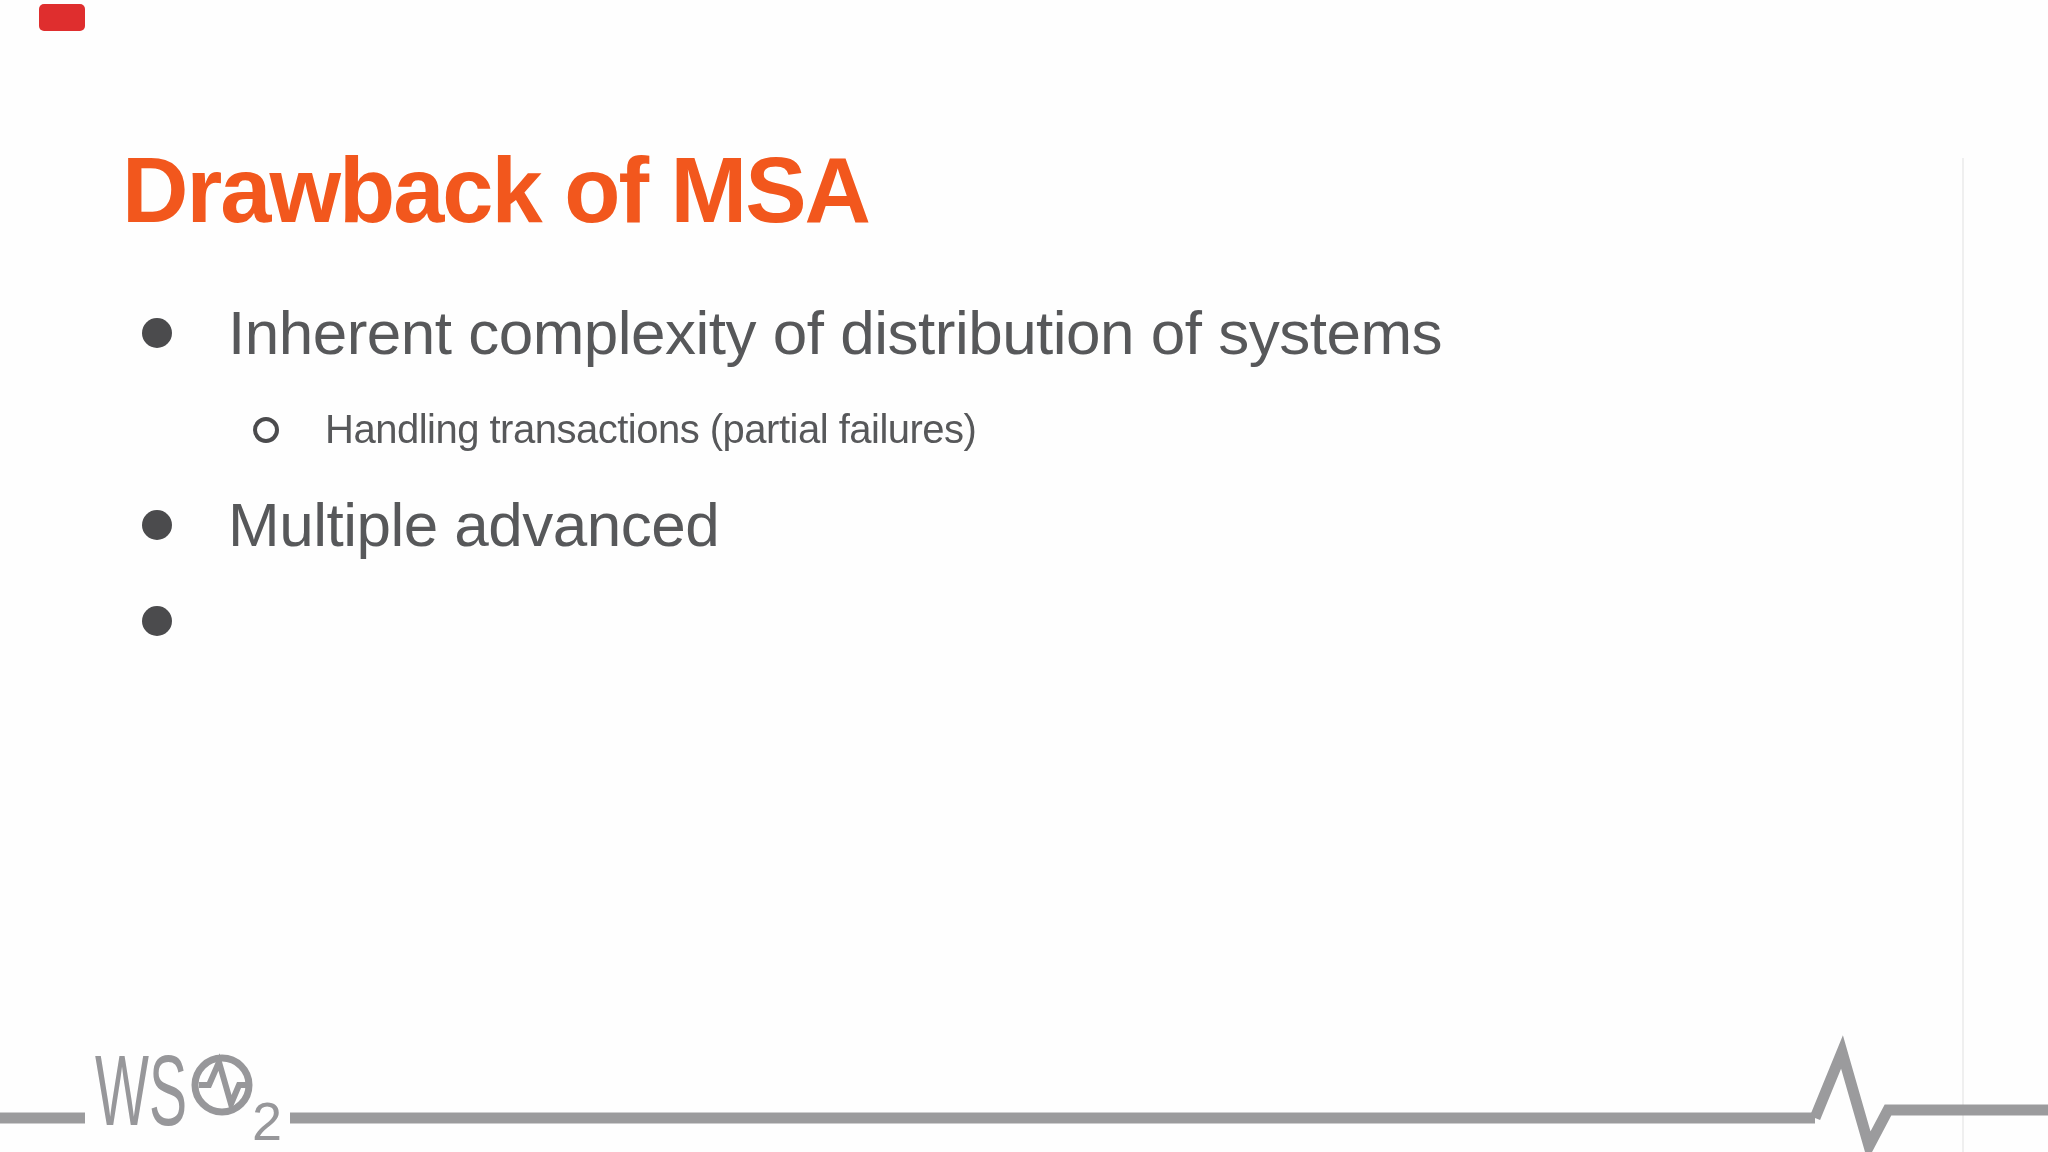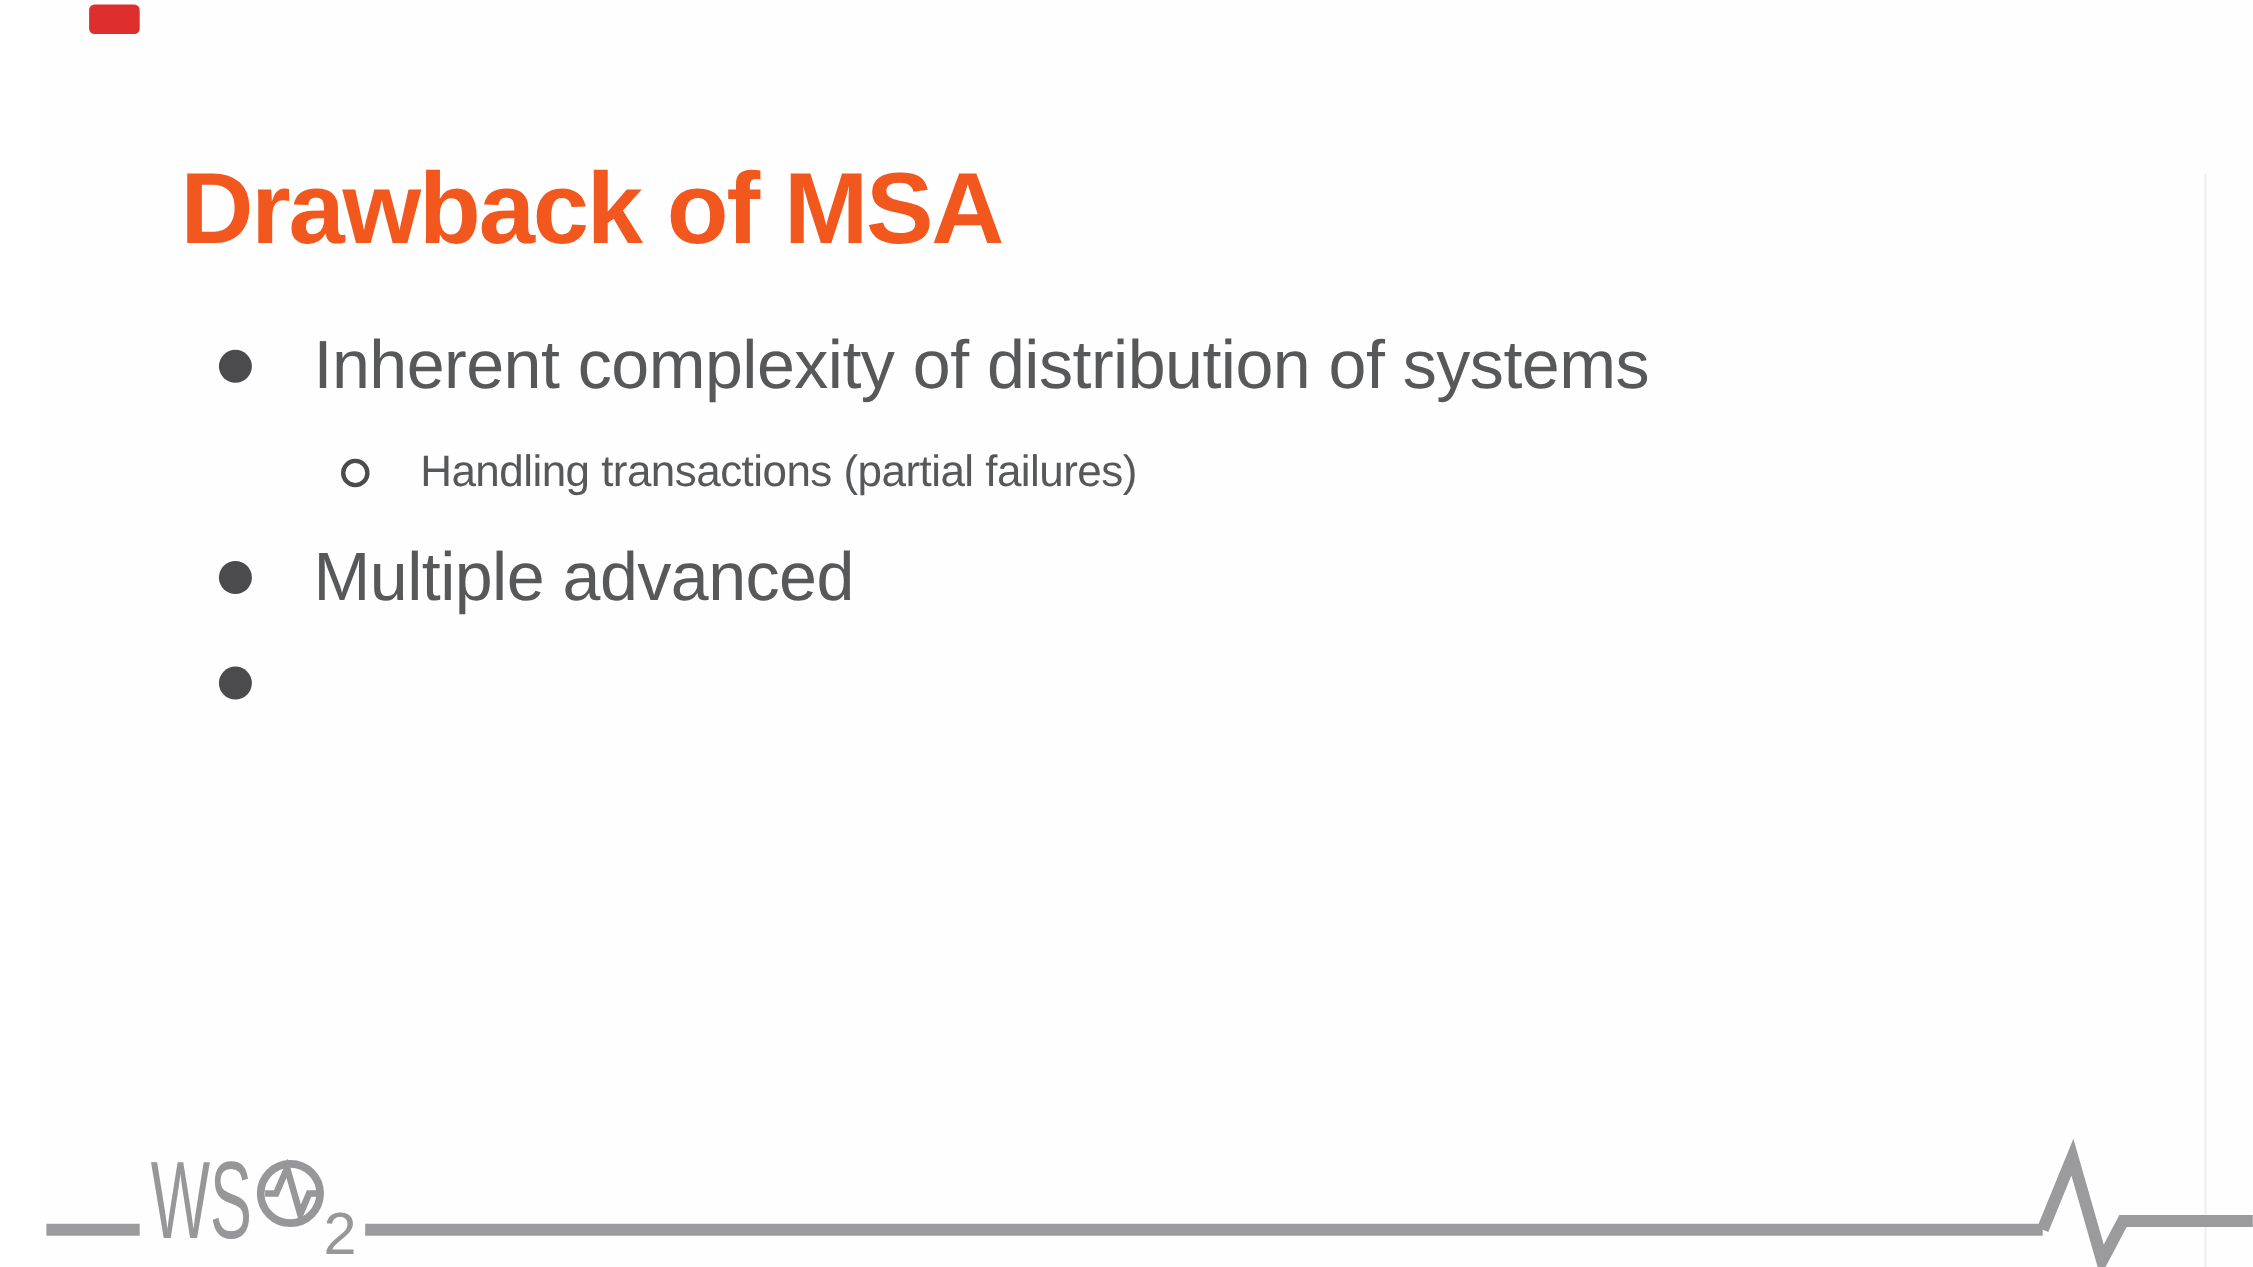--- a/index.html
+++ b/index.html
@@ -7,7 +7,7 @@
     width:2048px;height:1152px;overflow:hidden;background:#ffffff;
     font-family:"Liberation Sans", sans-serif;position:relative;
   }
-  .slide{position:absolute;inset:0;background:#fefefe;margin-left:42px;}
+  .slide{position:absolute;inset:0;background:#fefefe;}
 
   
   .rec-badge{

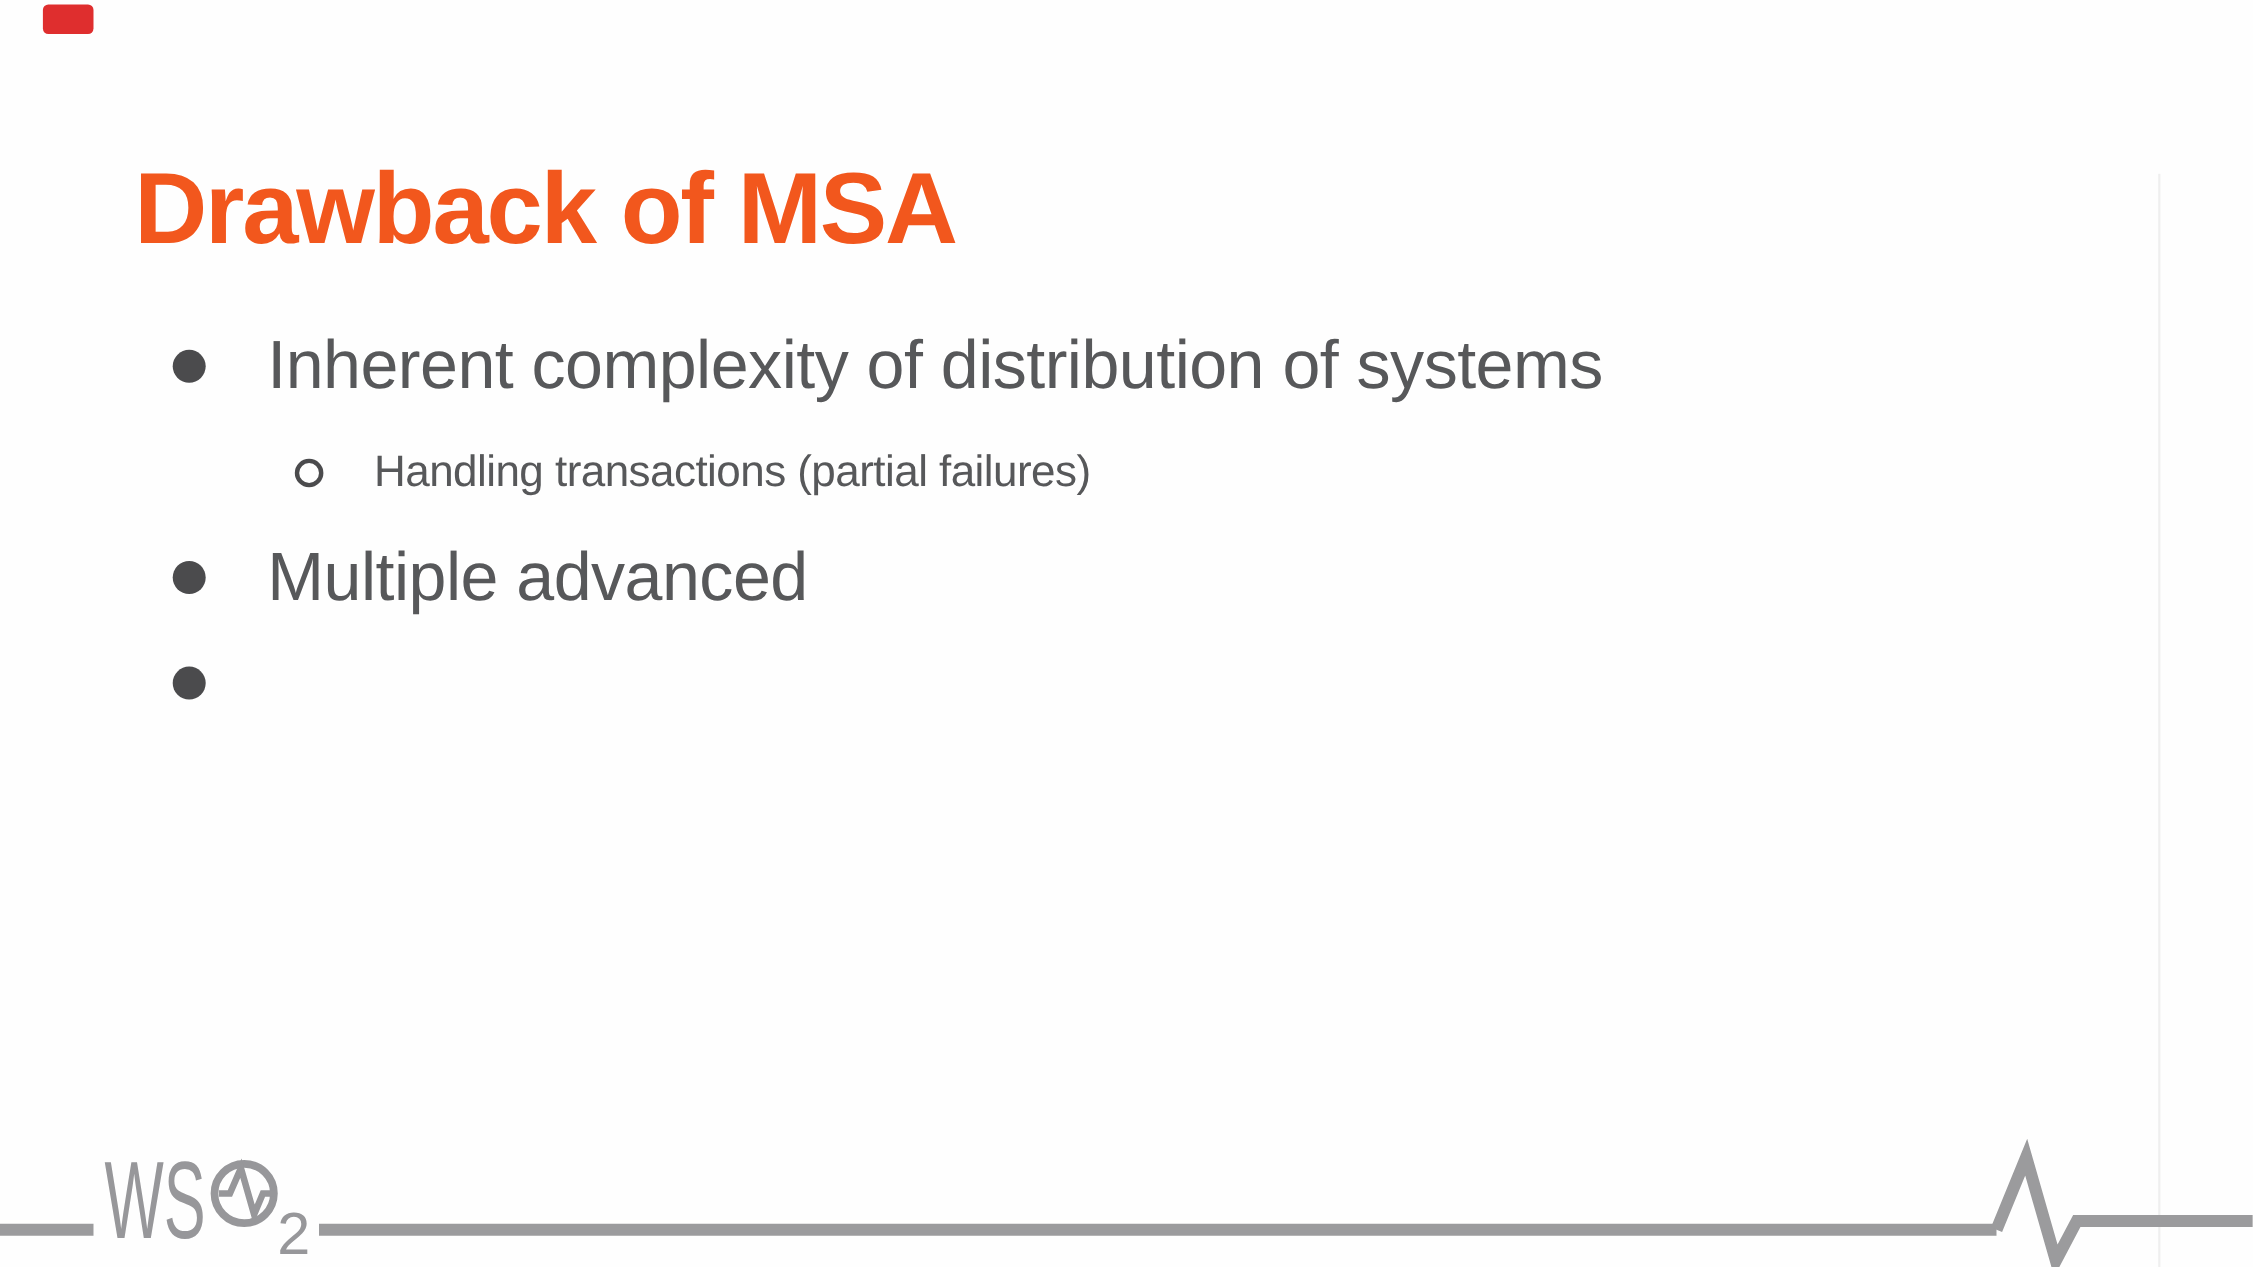--- a/index.html
+++ b/index.html
@@ -28,7 +28,7 @@
   }
 
   .bullets{position:absolute;left:0;top:285px;width:1920px;}
-  .row{display:flex;align-items:flex-start;padding-left:15px;}
+  .row{display:flex;align-items:flex-start;}
   .marker{flex:0 0 auto;box-sizing:border-box;}
   .l1 .marker{
     width:30px;height:30px;margin:33px 56px 0 142px;

